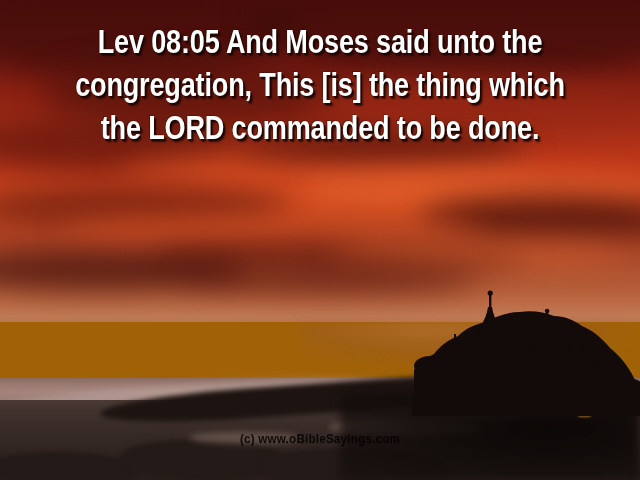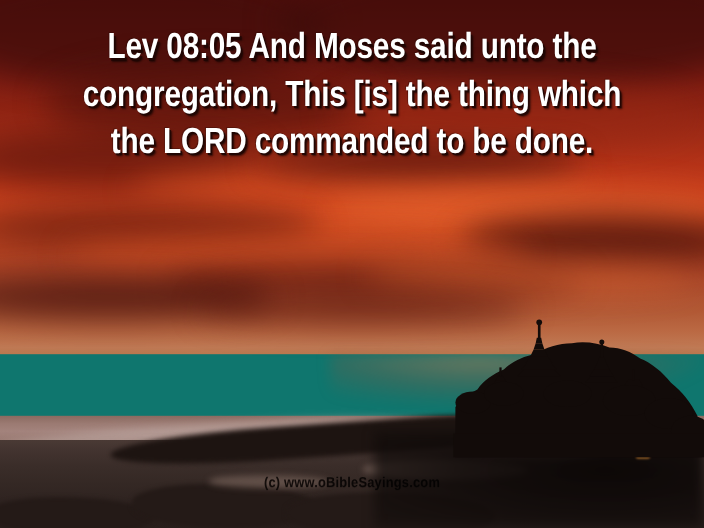--- a/index.html
+++ b/index.html
@@ -17,7 +17,7 @@
     width: 640px;
     height: 480px;
     overflow: hidden;
-    background: #0f766e;
+    background: #a16207;
   }
 
   

